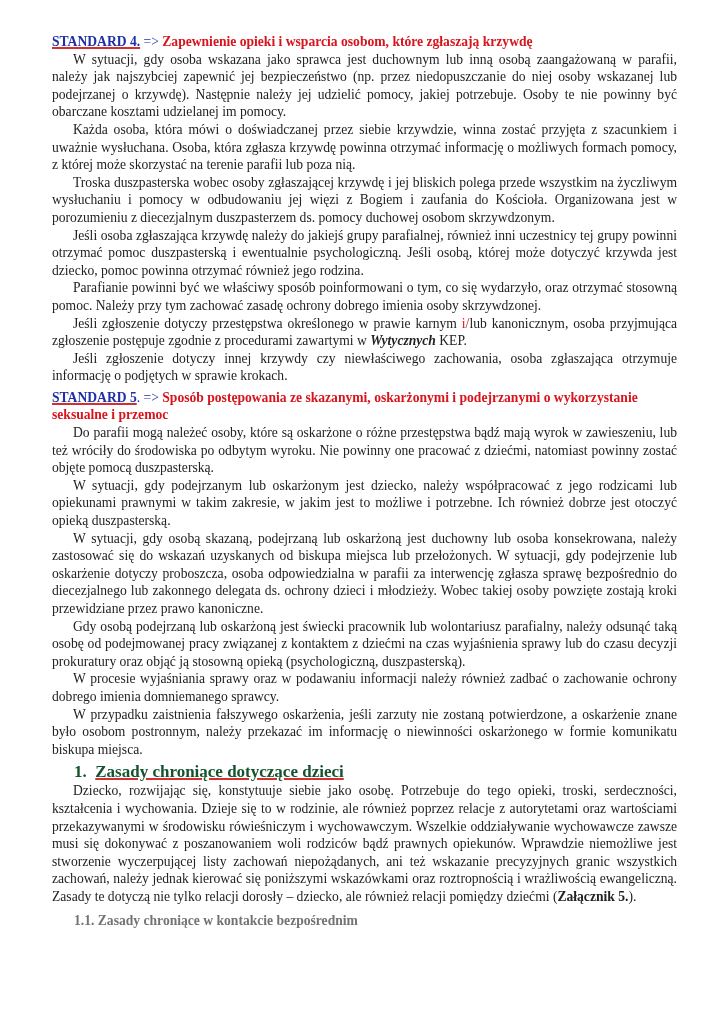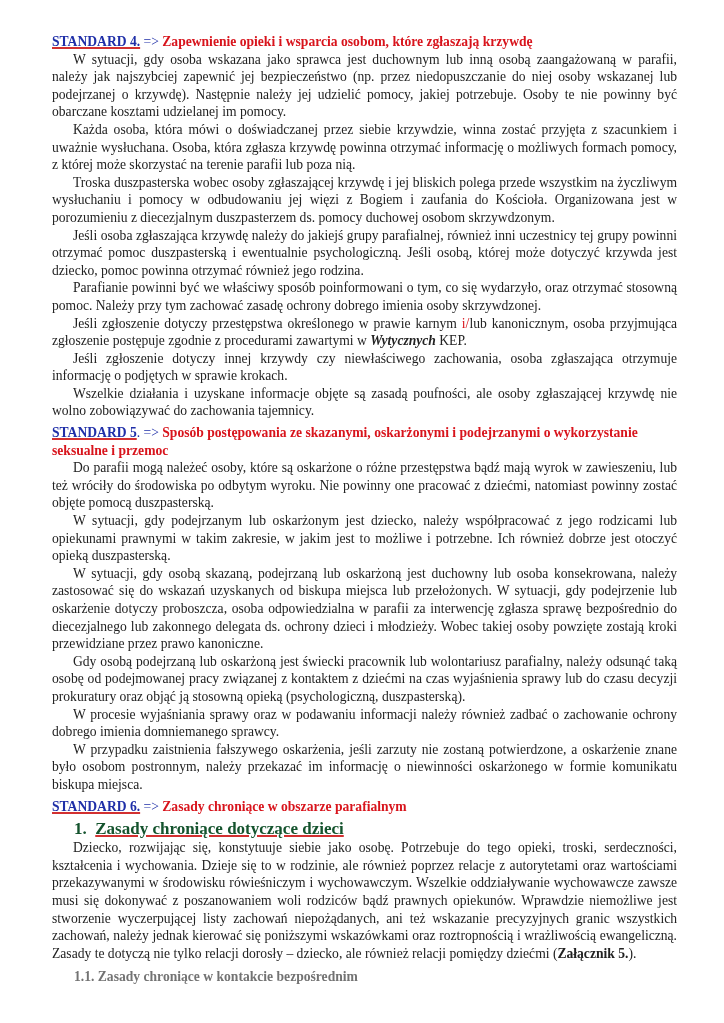--- a/index.html
+++ b/index.html
@@ -41,7 +41,6 @@
   <p>Parafianie powinni być we właściwy sposób poinformowani o tym, co się wydarzyło, oraz otrzymać stosowną pomoc. Należy przy tym zachować zasadę ochrony dobrego imienia osoby skrzywdzonej.</p>
   <p><span>Jeśli zgłoszenie dotyczy przestępstwa określonego w prawie karnym </span><span class="red">i/</span><span>lub kanonicznym, osoba przyjmująca zgłoszenie postępuje zgodnie z procedurami zawartymi w </span><span class="bi">Wytycznych</span><span> KEP.</span></p>
   <p>Jeśli zgłoszenie dotyczy innej krzywdy czy niewłaściwego zachowania, osoba zgłaszająca otrzymuje informację o podjętych w sprawie krokach.</p>
-  <p>Wszelkie działania i uzyskane informacje objęte są zasadą poufności, ale osoby zgłaszającej krzywdę nie wolno zobowiązywać do zachowania tajemnicy.</p>
 
   <div class="std-head gap-before">
     <span class="std-label">STANDARD 5</span><span class="std-arrow">.</span><span class="std-arrow"> =&gt; </span><span class="std-title">Sposób postępowania ze skazanymi, oskarżonymi i podejrzanymi o wykorzystanie</span>

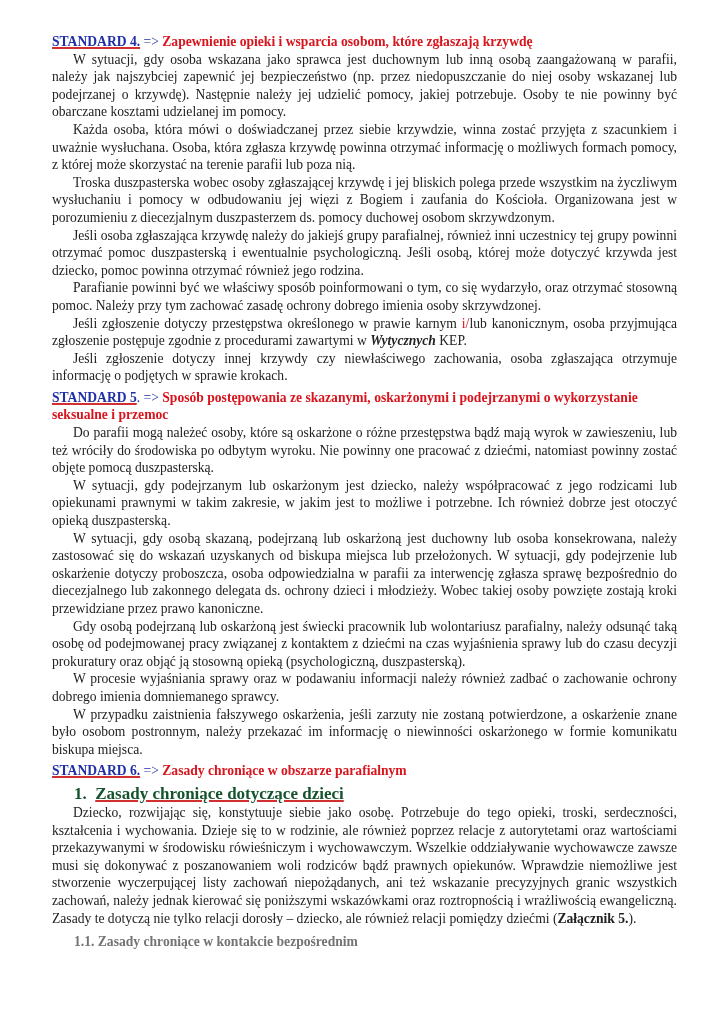--- a/index.html
+++ b/index.html
@@ -53,9 +53,6 @@
   <p>W procesie wyjaśniania sprawy oraz w podawaniu informacji należy również zadbać o zachowanie ochrony dobrego imienia domniemanego sprawcy.</p>
   <p>W przypadku zaistnienia fałszywego oskarżenia, jeśli zarzuty nie zostaną potwierdzone, a oskarżenie znane było osobom postronnym, należy przekazać im informację o niewinności oskarżonego w formie komunikatu biskupa miejsca.</p>
 
-  <div class="std-head gap-before">
-    <span class="std-label">STANDARD 6.</span><span class="std-arrow"> =&gt; </span><span class="std-title">Zasady chroniące w obszarze parafialnym</span>
-  </div>
   <div class="h1">
     <span>1.</span>&nbsp;
     <span class="txt">Zasady chroniące dotyczące dzieci</span>

